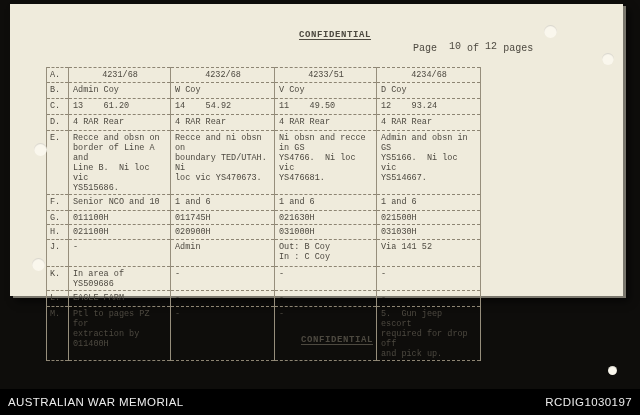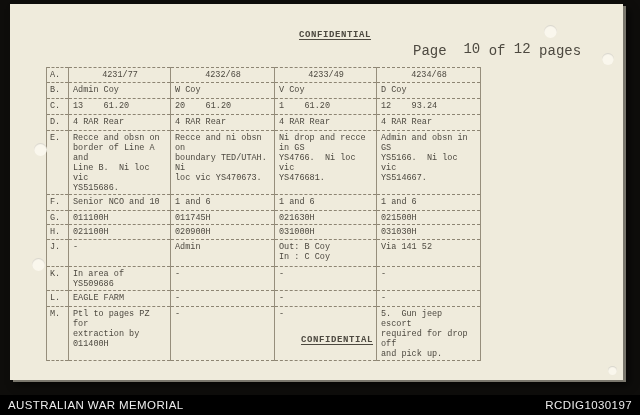--- a/index.html
+++ b/index.html
@@ -10,7 +10,7 @@
   }
   
   .paper{
-    position:absolute;left:10px;top:4px;width:613px;height:376px;
+    position:absolute;left:10px;top:4px;width:613px;height:292px;
     background:#efebdc;
     box-shadow:3px 2px 0 #7a776d, 6px 5px 8px rgba(0,0,0,.65);
     text-decoration:underline;

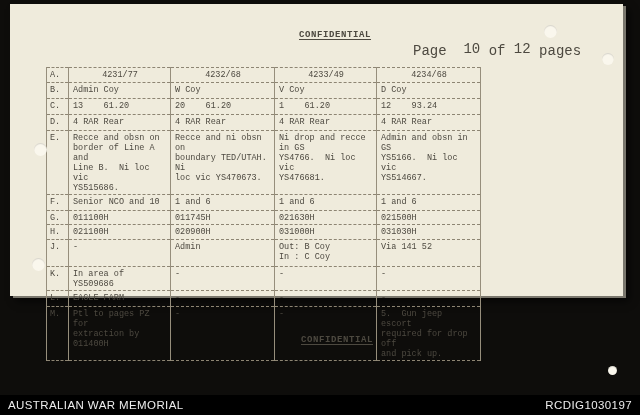--- a/index.html
+++ b/index.html
@@ -21,7 +21,7 @@
   }
   .conf-top{left:289px;top:26px;}
   .conf-bottom{left:291px;top:331px;}
-  .page-num{position:absolute;left:403px;top:39px;font-size:14px;color:#4d4940;white-space:nowrap;}
+  .page-num{position:absolute;left:403px;top:39px;font-size:10px;color:#4d4940;white-space:nowrap;}
   .page-num .raised{position:relative;top:-2.5px;}
   
   .ops-table{

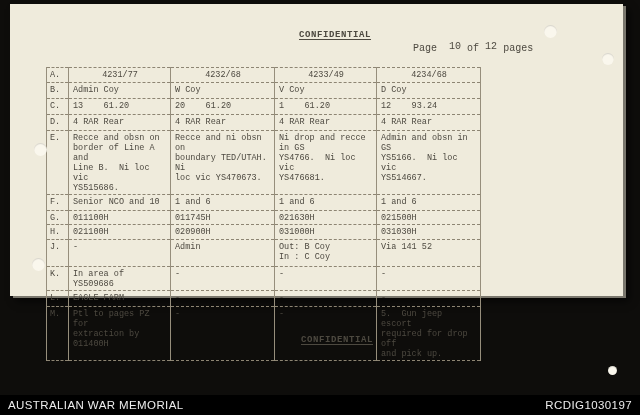--- a/index.html
+++ b/index.html
@@ -88,7 +88,7 @@
     <tbody id="ops-tbody">
         <tr>
           <td class="rl">A.</td>
-          <td class="ctr">4231/77</td>
+          <td class="ctr">4231/68</td>
           <td class="ctr">4232/68</td>
           <td class="ctr">4233/49</td>
           <td class="ctr">4234/68</td>

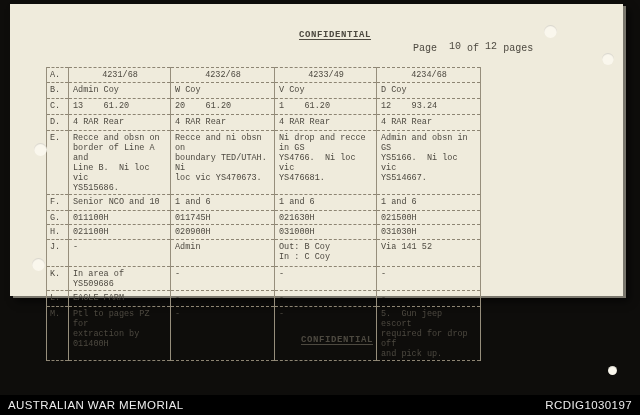--- a/index.html
+++ b/index.html
@@ -90,7 +90,7 @@
           <td class="rl">A.</td>
           <td class="ctr">4231/68</td>
           <td class="ctr">4232/68</td>
-          <td class="ctr">4233/49</td>
+          <td class="ctr">4233/51</td>
           <td class="ctr">4234/68</td>
         </tr>
         <tr>

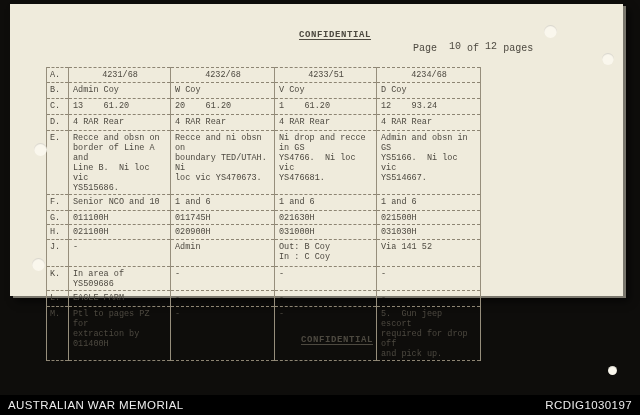--- a/index.html
+++ b/index.html
@@ -103,7 +103,7 @@
         <tr>
           <td class="rl">C.</td>
           <td>13    61.20</td>
-          <td>20    61.20</td>
+          <td>14    54.92</td>
           <td>1    61.20</td>
           <td>12    93.24</td>
         </tr>

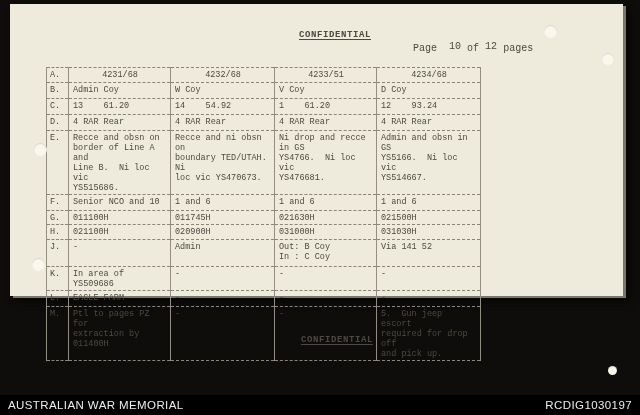--- a/index.html
+++ b/index.html
@@ -104,7 +104,7 @@
           <td class="rl">C.</td>
           <td>13    61.20</td>
           <td>14    54.92</td>
-          <td>1    61.20</td>
+          <td>11    49.50</td>
           <td>12    93.24</td>
         </tr>
         <tr>

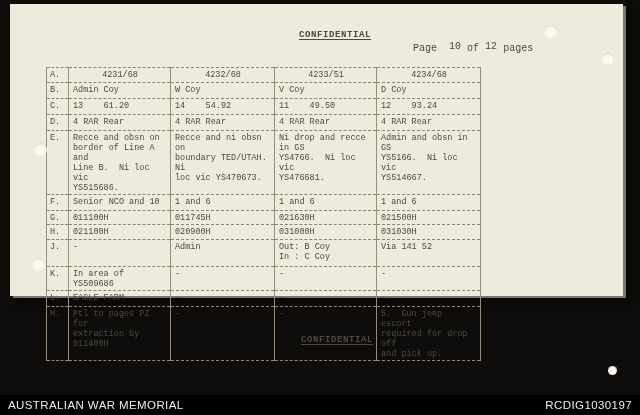--- a/index.html
+++ b/index.html
@@ -123,7 +123,7 @@
           <td>Recce and ni obsn on
 boundary TED/UTAH.  Ni
 loc vic YS470673.</td>
-          <td>Ni drop and recce in GS
+          <td>Ni obsn and recce in GS
 YS4766.  Ni loc vic
 YS476681.</td>
           <td>Admin and obsn in GS

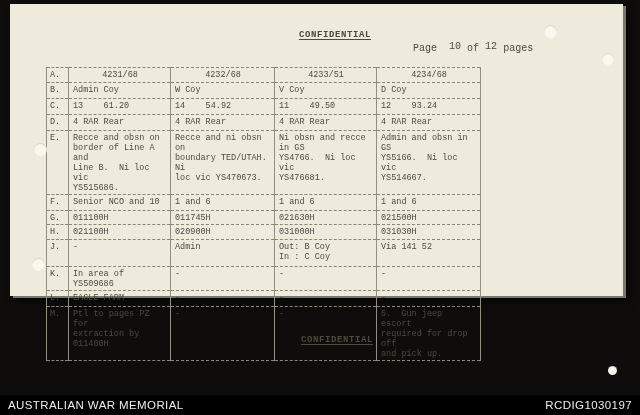--- a/index.html
+++ b/index.html
@@ -61,7 +61,7 @@
   .hole.h5{left:598px;top:362px;width:9px;height:9px;}
   
   .footer{
-    position:absolute;left:0;bottom:0;width:640px;height:20px;
+    position:absolute;left:0;bottom:0;width:640px;height:26px;
     background:#000;box-sizing:border-box;padding:0 8px;
     display:flex;align-items:center;justify-content:space-between;
     font-family:"Liberation Sans","DejaVu Sans",sans-serif;

